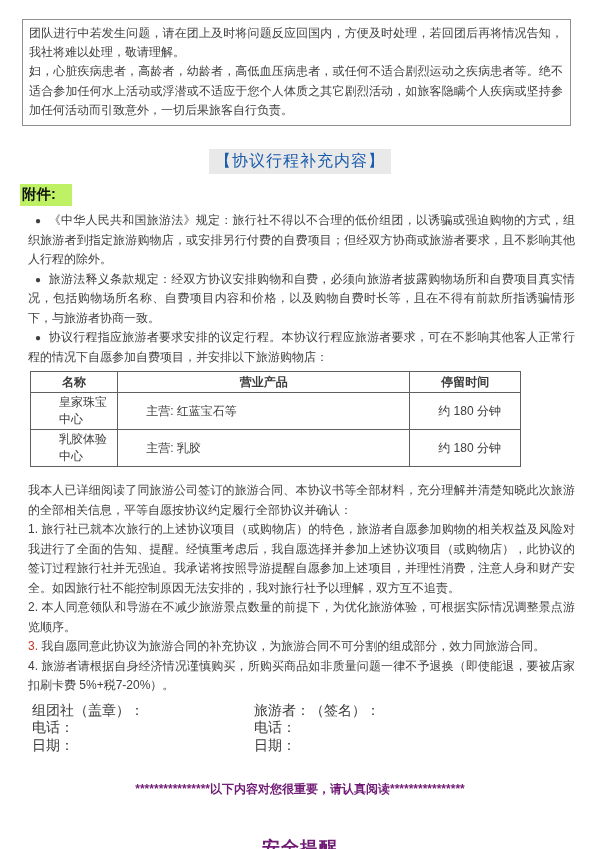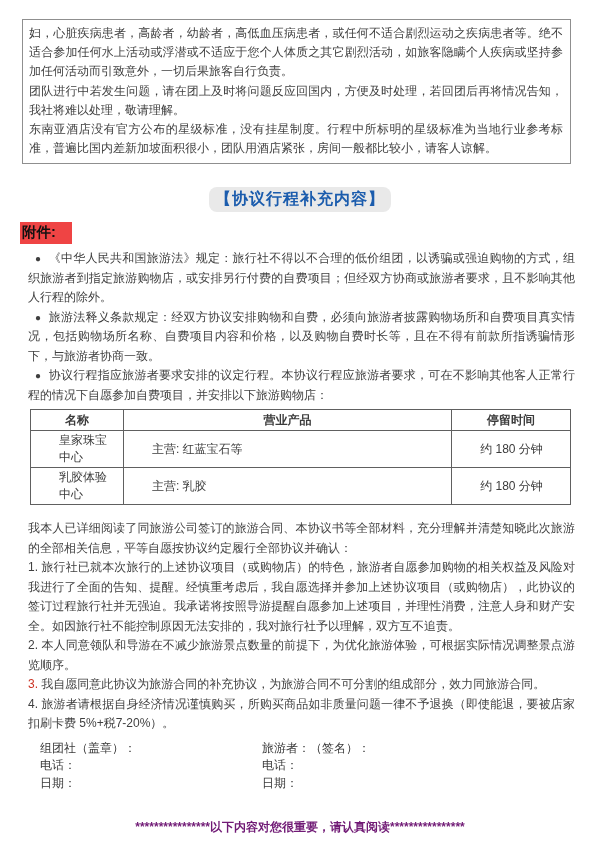--- a/index.html
+++ b/index.html
@@ -119,8 +119,8 @@
 <div class="page">
 
   <div class="notice-box">
+    <p>团队进行中若发生问题，请在团上及时将问题反应回国内，方便及时处理，若回团后再将情况告知，我社将难以处理，敬请理解。</p>
     <p>妇，心脏疾病患者，高龄者，幼龄者，高低血压病患者，或任何不适合剧烈运动之疾病患者等。绝不适合参加任何水上活动或浮潜或不适应于您个人体质之其它剧烈活动，如旅客隐瞒个人疾病或坚持参加任何活动而引致意外，一切后果旅客自行负责。</p>
-    <p>团队进行中若发生问题，请在团上及时将问题反应回国内，方便及时处理，若回团后再将情况告知，我社将难以处理，敬请理解。</p>
     <p>东南亚酒店没有官方公布的星级标准，没有挂星制度。行程中所标明的星级标准为当地行业参考标准，普遍比国内差新加坡面积很小，团队用酒店紧张，房间一般都比较小，请客人谅解。</p>
   </div>
 

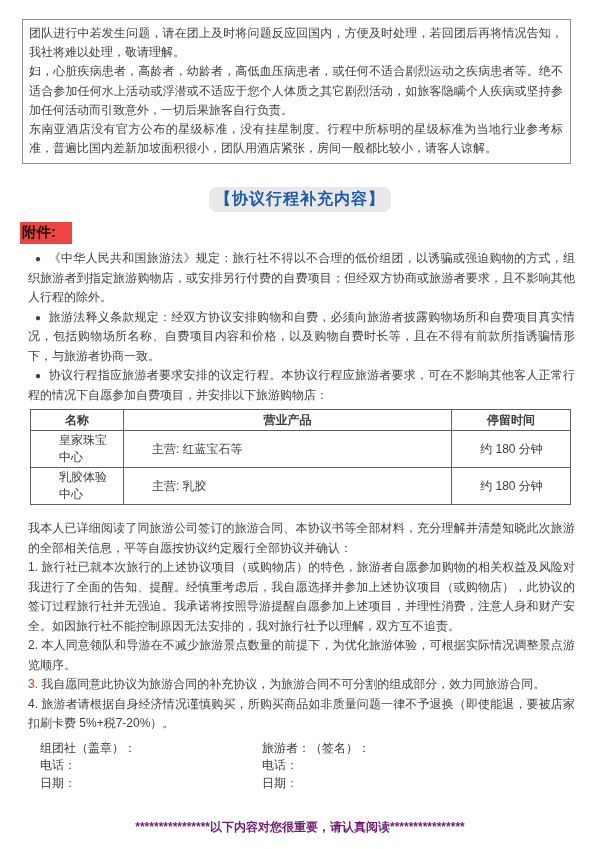--- a/index.html
+++ b/index.html
@@ -121,7 +121,6 @@
   <div class="notice-box">
     <p>团队进行中若发生问题，请在团上及时将问题反应回国内，方便及时处理，若回团后再将情况告知，我社将难以处理，敬请理解。</p>
     <p>妇，心脏疾病患者，高龄者，幼龄者，高低血压病患者，或任何不适合剧烈运动之疾病患者等。绝不适合参加任何水上活动或浮潜或不适应于您个人体质之其它剧烈活动，如旅客隐瞒个人疾病或坚持参加任何活动而引致意外，一切后果旅客自行负责。</p>
-    <p>东南亚酒店没有官方公布的星级标准，没有挂星制度。行程中所标明的星级标准为当地行业参考标准，普遍比国内差新加坡面积很小，团队用酒店紧张，房间一般都比较小，请客人谅解。</p>
   </div>
 
   <div class="supp-heading-wrap">

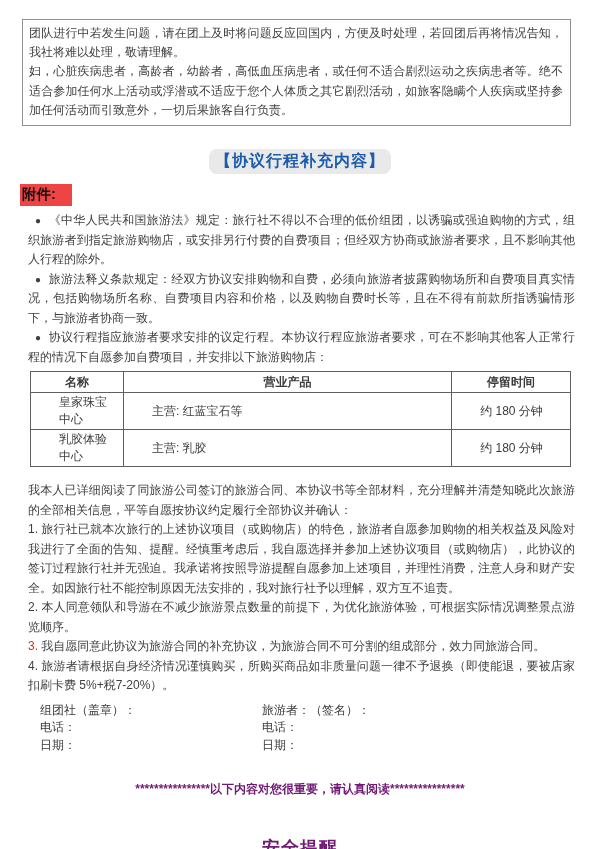--- a/index.html
+++ b/index.html
@@ -35,10 +35,9 @@
     background: #e9e9e9;
     color: #1b5cad;
     font-size: 16px;
-    font-weight: bold;
+    font-weight: normal;
     padding: 2px 6px;
     letter-spacing: 1px;
-    border-radius: 8px;
   }
 
   .attachment-label-wrap { margin: 10px 0 0 20px; }

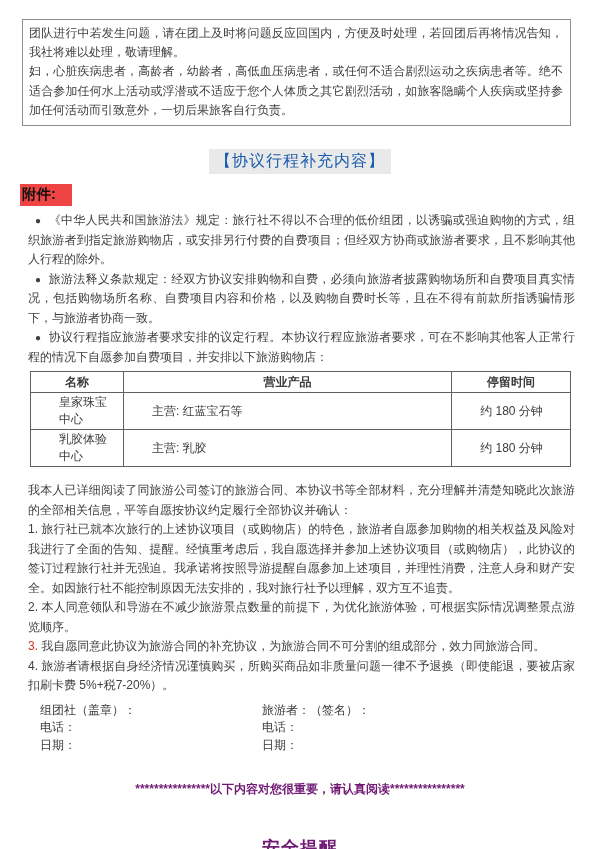--- a/index.html
+++ b/index.html
@@ -43,7 +43,7 @@
   .attachment-label-wrap { margin: 10px 0 0 20px; }
   .attachment-label {
     display: inline-block;
-    background: #ef4444;
+    background: #bef264;
     color: #111111;
     font-size: 14.5px;
     font-weight: bold;

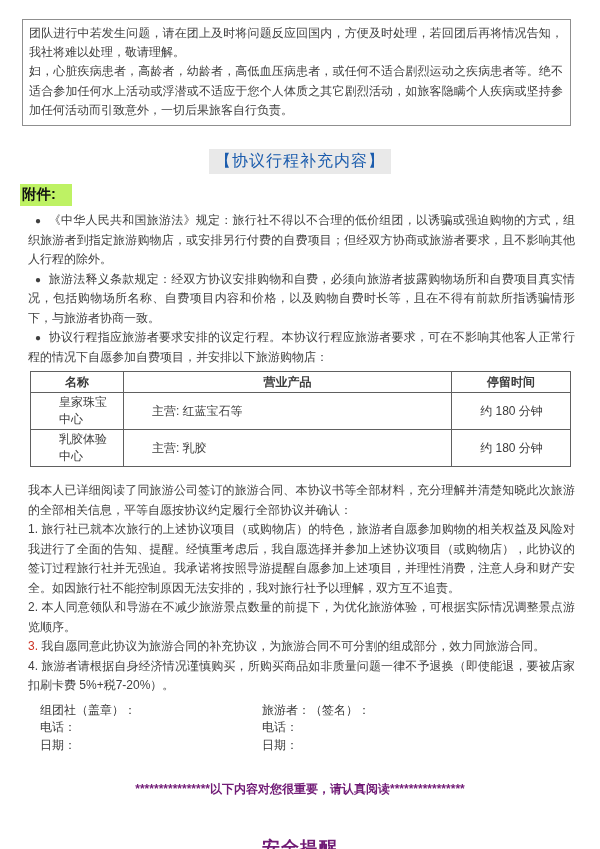--- a/index.html
+++ b/index.html
@@ -61,7 +61,7 @@
 
   table.shop-table {
     margin: 4px 0 0 30px;
-    width: 541px;
+    width: 491px;
     border-collapse: collapse;
     font-size: 12px;
     color: #3b3b3b;

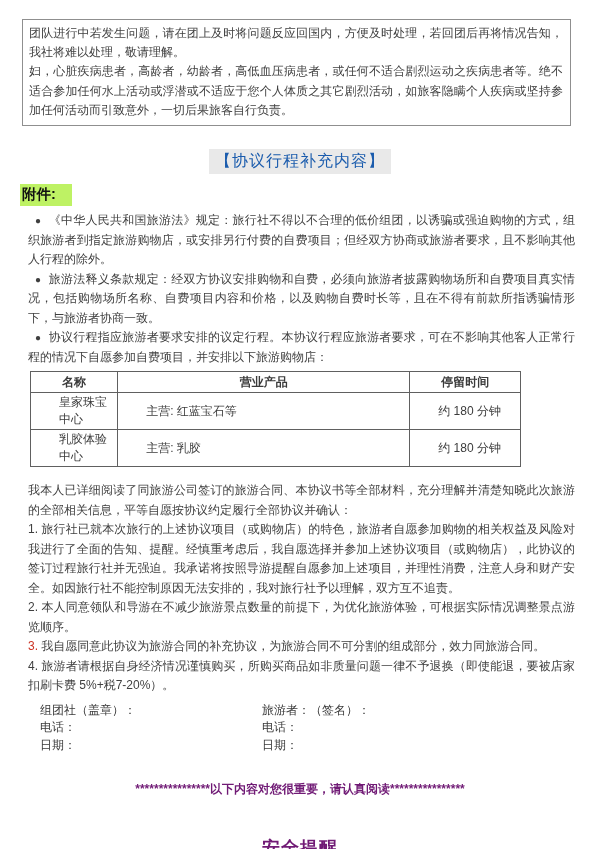--- a/index.html
+++ b/index.html
@@ -87,9 +87,9 @@
   .red-text { color: #cc3324; }
 
   .signature {
-    margin: 6px 25px 0 40px;
+    margin: 6px 25px 0 32px;
     display: flex;
-    font-size: 12px;
+    font-size: 14px;
     color: #3a3a3a;
   }
   .signature .sig-col-left  { width: 222px; }

